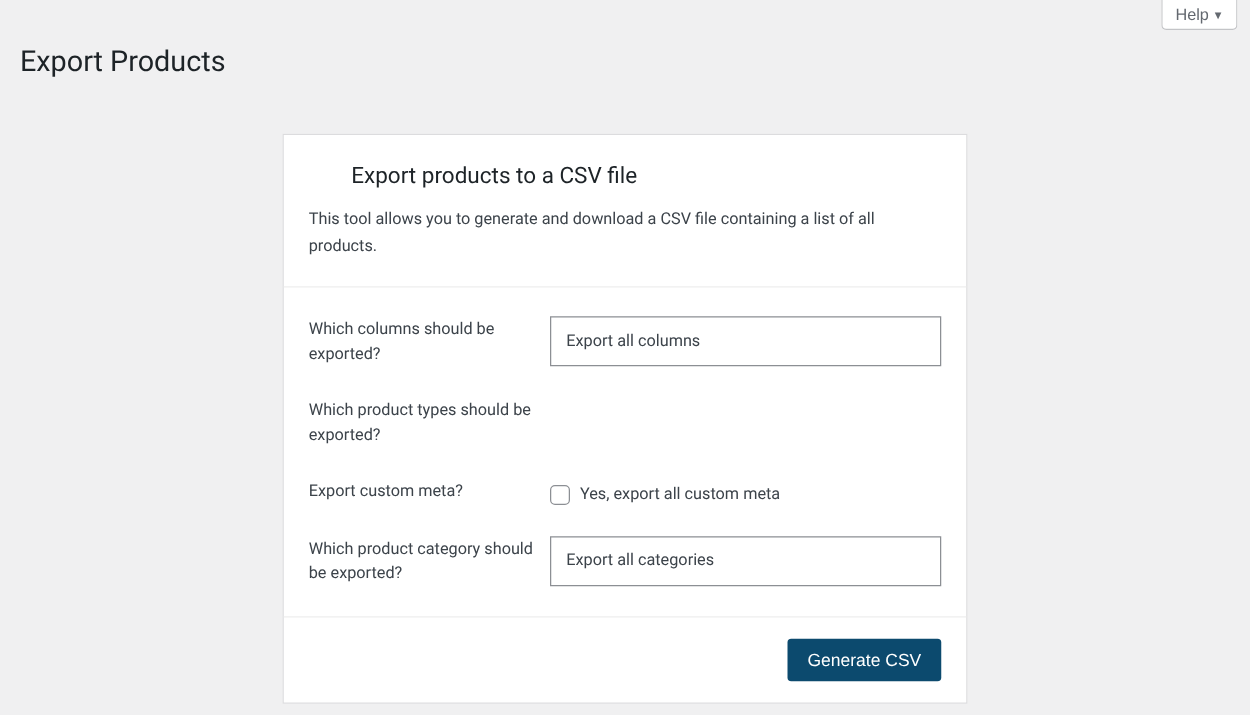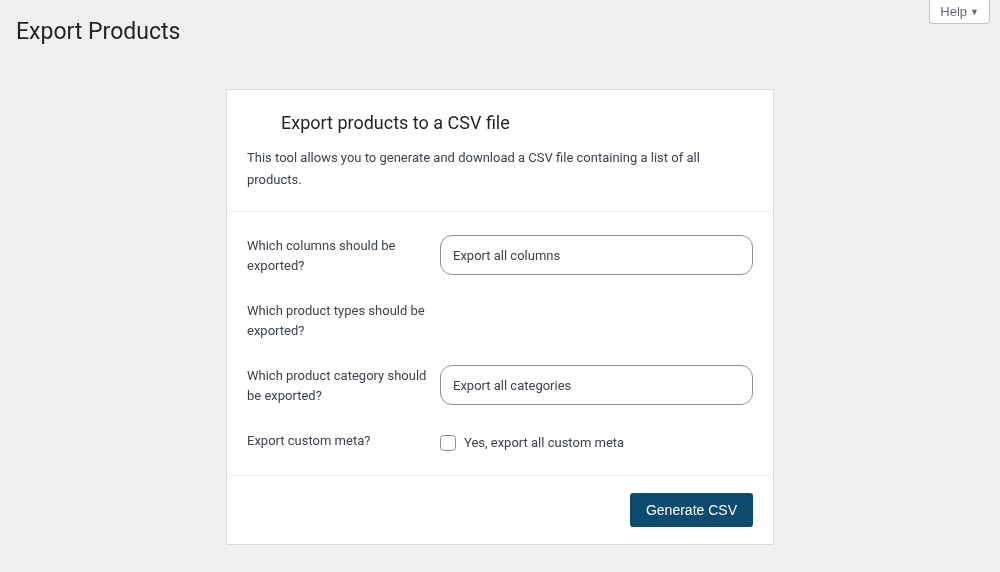--- a/index.html
+++ b/index.html
@@ -41,7 +41,7 @@
       font-size: 23px;
       font-weight: 400;
       color: #1d2327;
-      padding: 18px 0 0 16px;
+      padding: 36px 0 0 16px;
     }
     .panel {
       background: #fff;

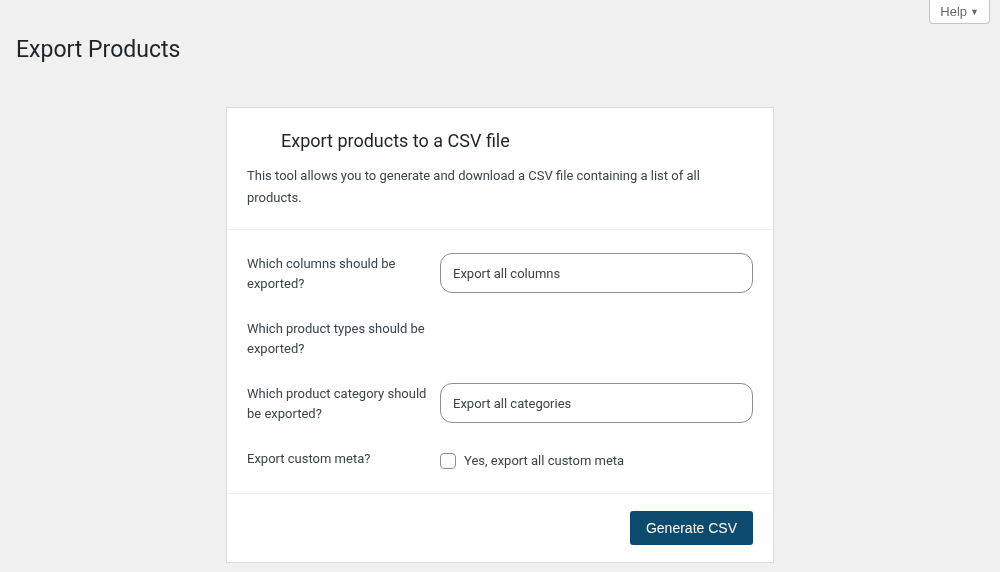--- a/index.html
+++ b/index.html
@@ -91,7 +91,7 @@
     .select-box {
       width: 100%;
       border: 1px solid #8c8f94;
-      border-radius: 12px;
+      border-radius: 0;
       padding: 10px 12px;
       font-size: 13px;
       color: #3c434a;

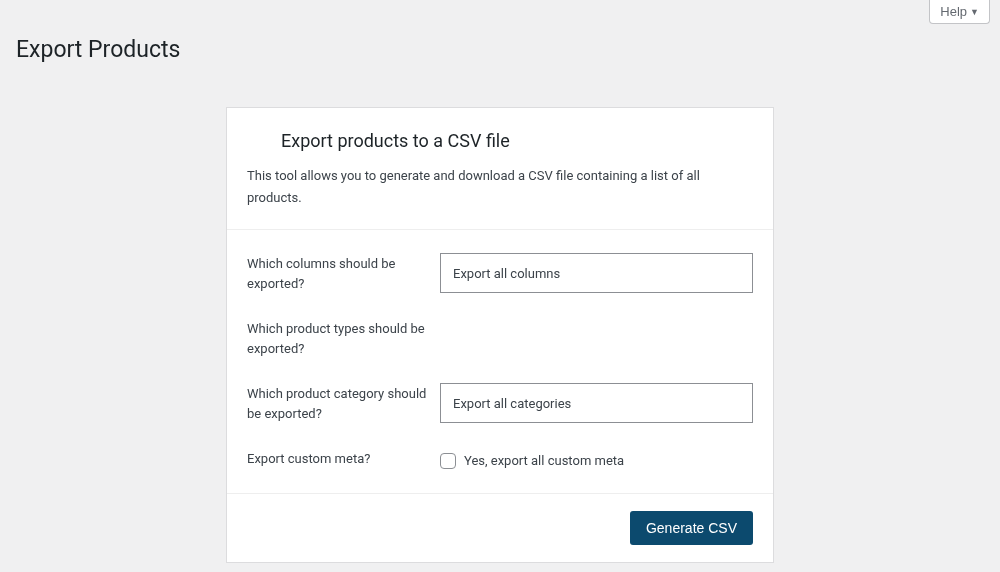--- a/index.html
+++ b/index.html
@@ -170,20 +170,20 @@
     </div>
 
     <div class="form-row">
-      <div class="form-label">Which product category should be exported?</div>
+      <div class="form-label">Export custom meta?</div>
       <div class="form-control">
-        <div class="select-box">
-          <span>Export all categories</span>
+        <div class="checkbox-row">
+          <div class="checkbox"></div>
+          <span class="checkbox-label">Yes, export all custom meta</span>
         </div>
       </div>
     </div>
 
     <div class="form-row">
-      <div class="form-label">Export custom meta?</div>
+      <div class="form-label">Which product category should be exported?</div>
       <div class="form-control">
-        <div class="checkbox-row">
-          <div class="checkbox"></div>
-          <span class="checkbox-label">Yes, export all custom meta</span>
+        <div class="select-box">
+          <span>Export all categories</span>
         </div>
       </div>
     </div>

